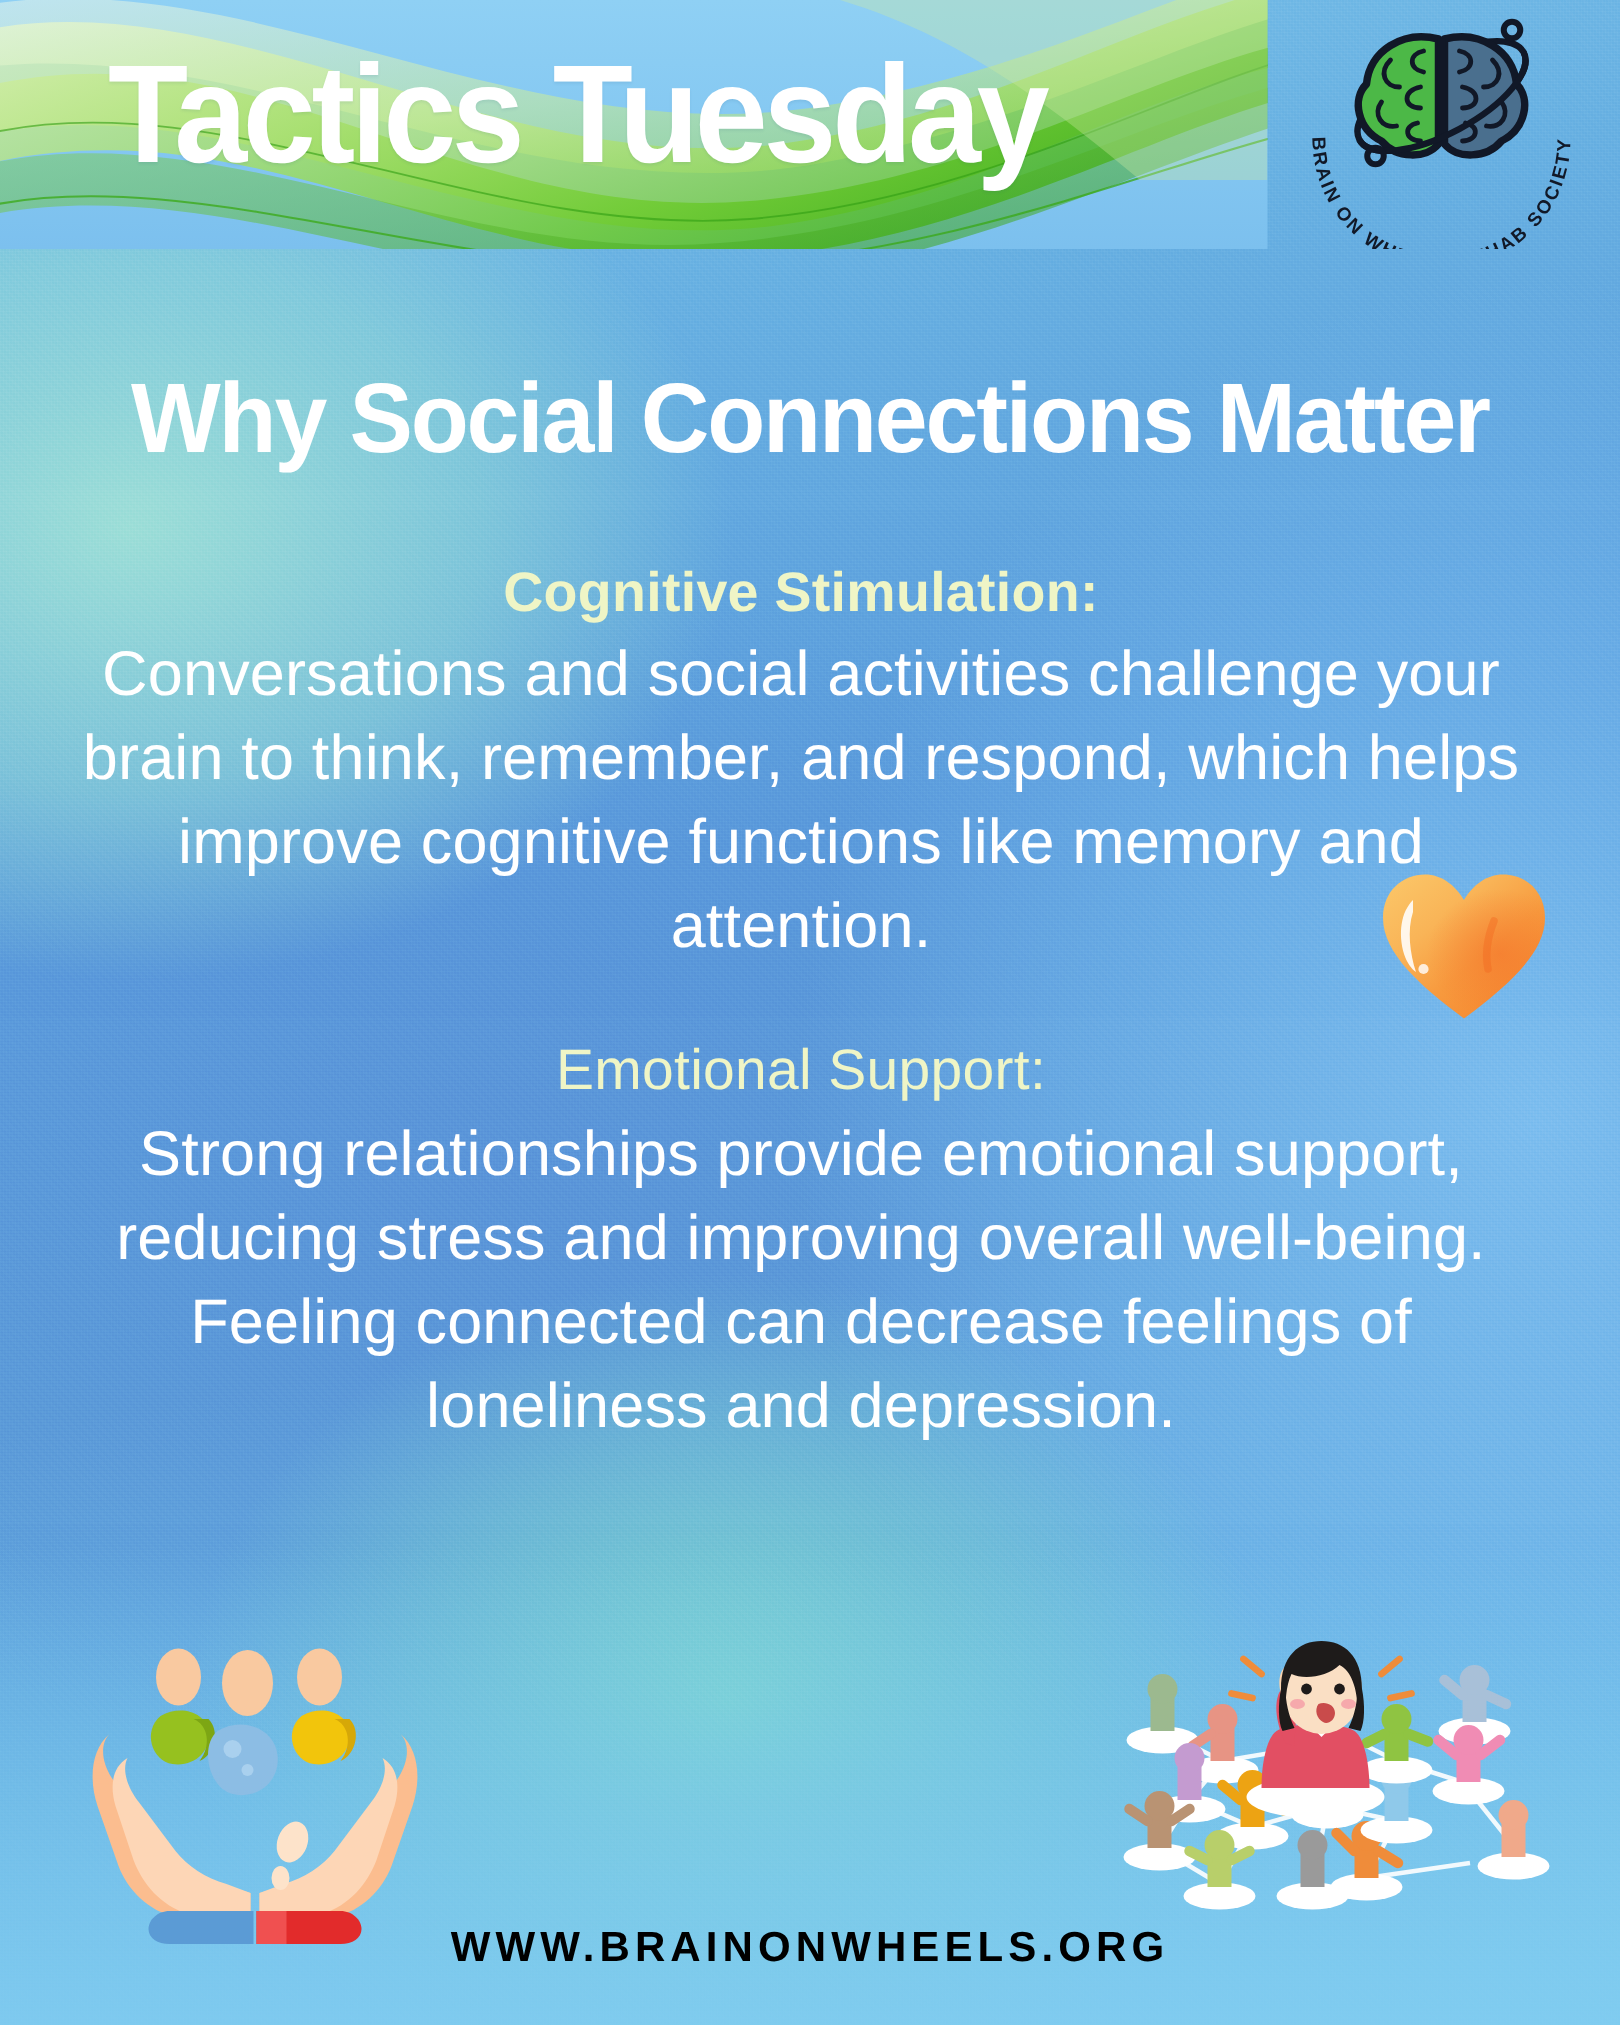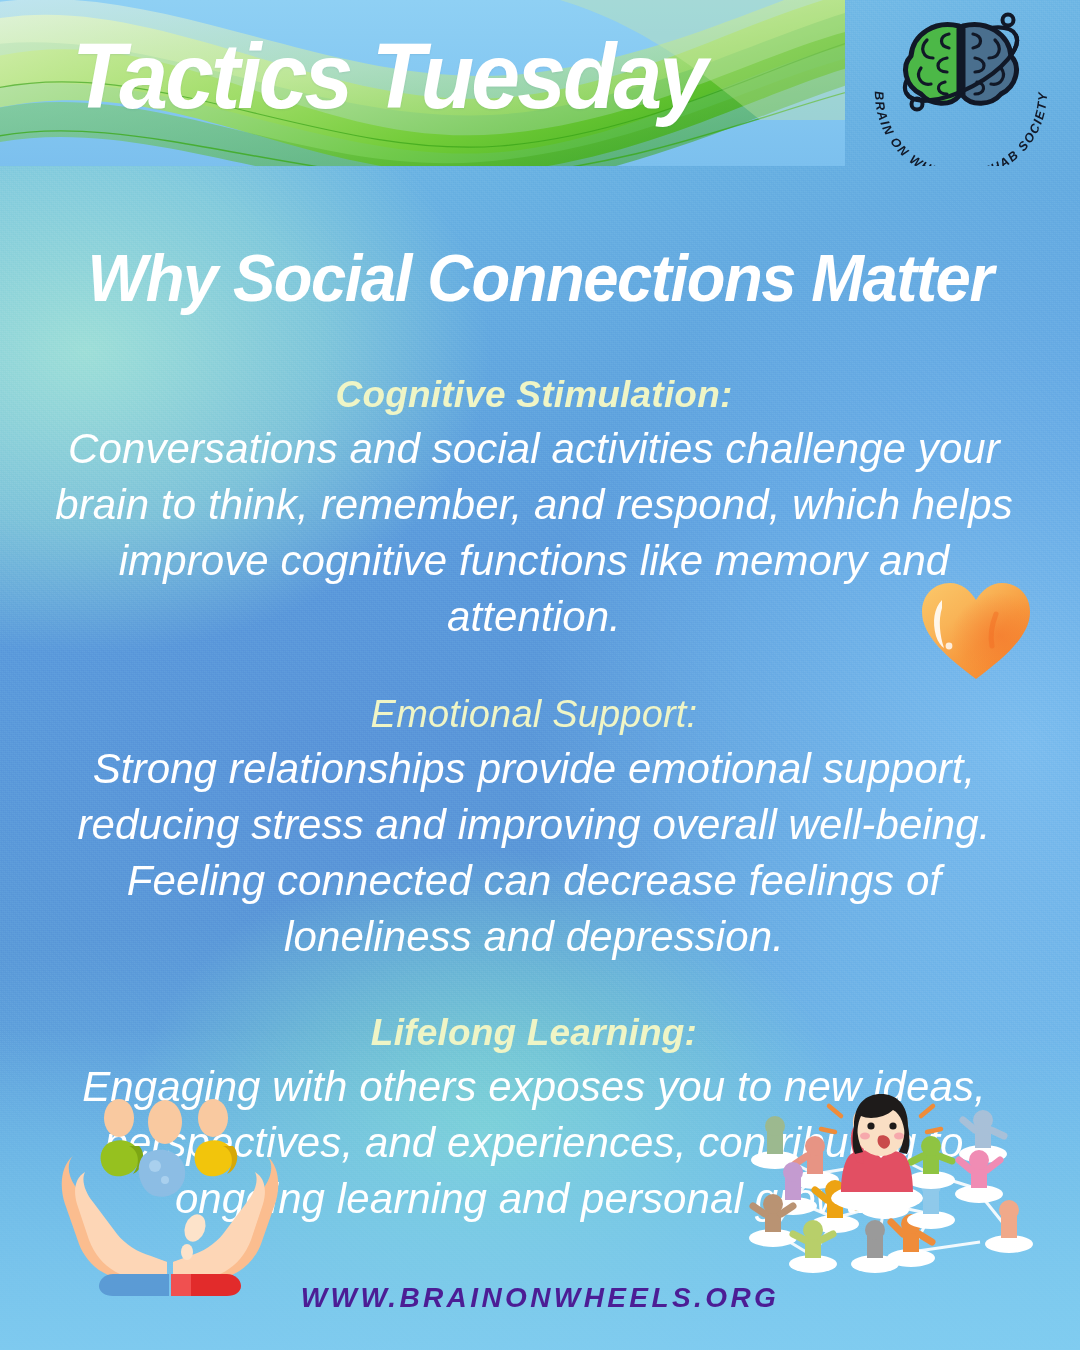--- a/index.html
+++ b/index.html
@@ -9,7 +9,6 @@
     overflow:hidden;
     font-family:"Liberation Sans", sans-serif;
     background:#5fa8e0;
-    font-style:italic;
   }
 
   

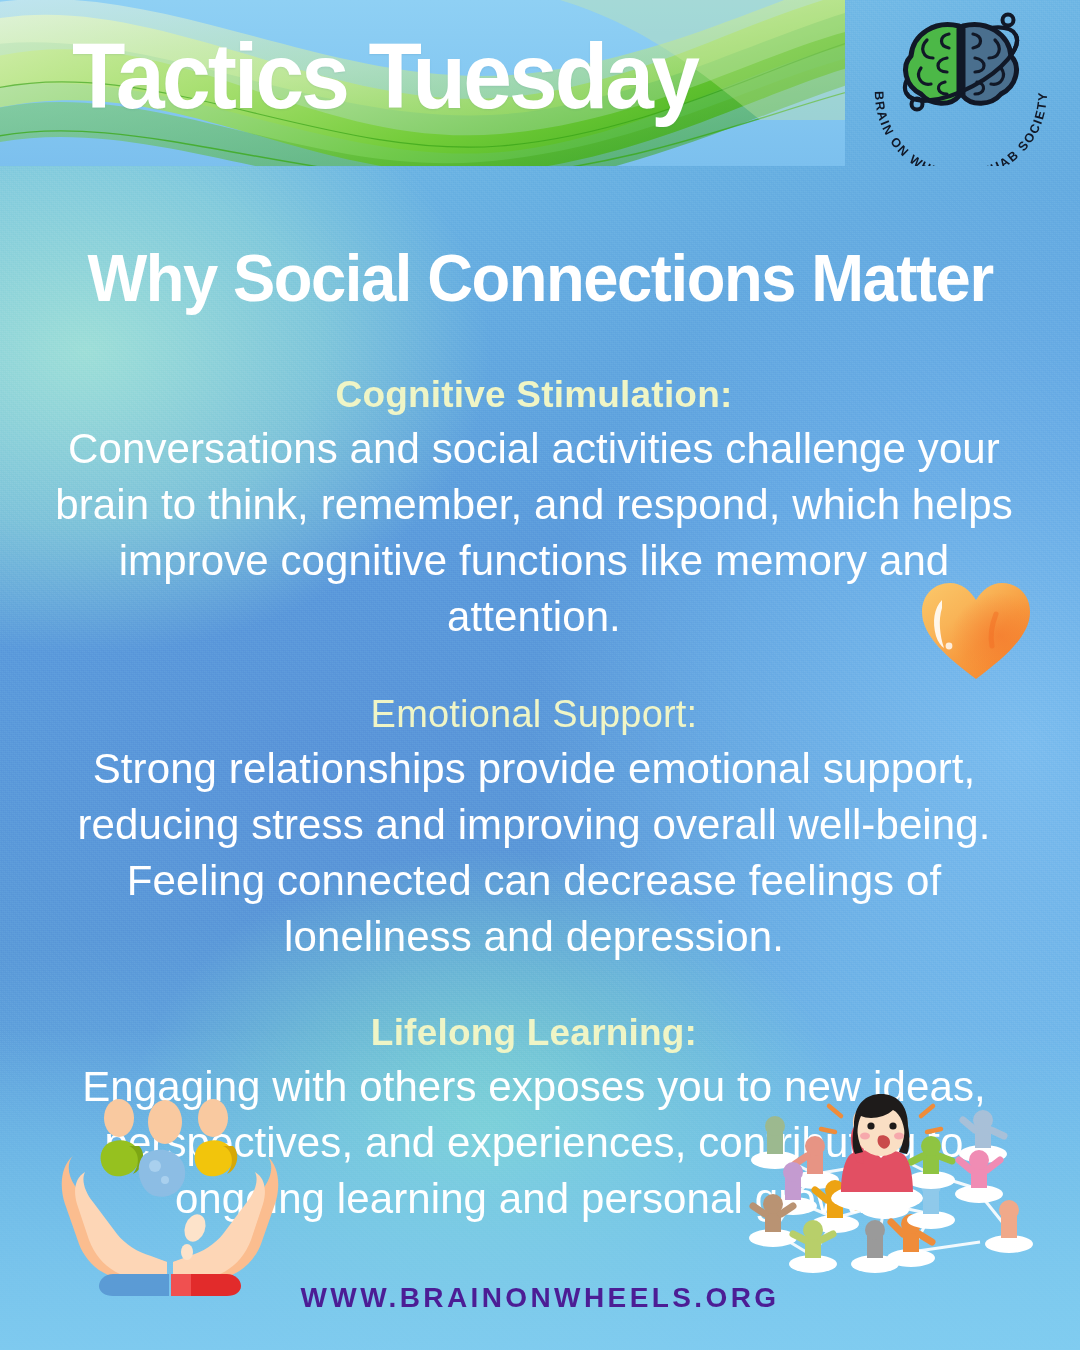--- a/index.html
+++ b/index.html
@@ -210,10 +210,6 @@
       <div class="sec-body">Strong relationships provide emotional support, reducing stress and improving overall well-being. Feeling connected can decrease feelings of loneliness and depression.</div>
     </div>
 
-    <div class="sec">
-      <div class="sec-head">Lifelong Learning:</div>
-      <div class="sec-body">Engaging with others exposes you to new ideas, perspectives, and experiences, contributing to ongoing learning and personal growth.</div>
-    </div>
 
   </div>
 

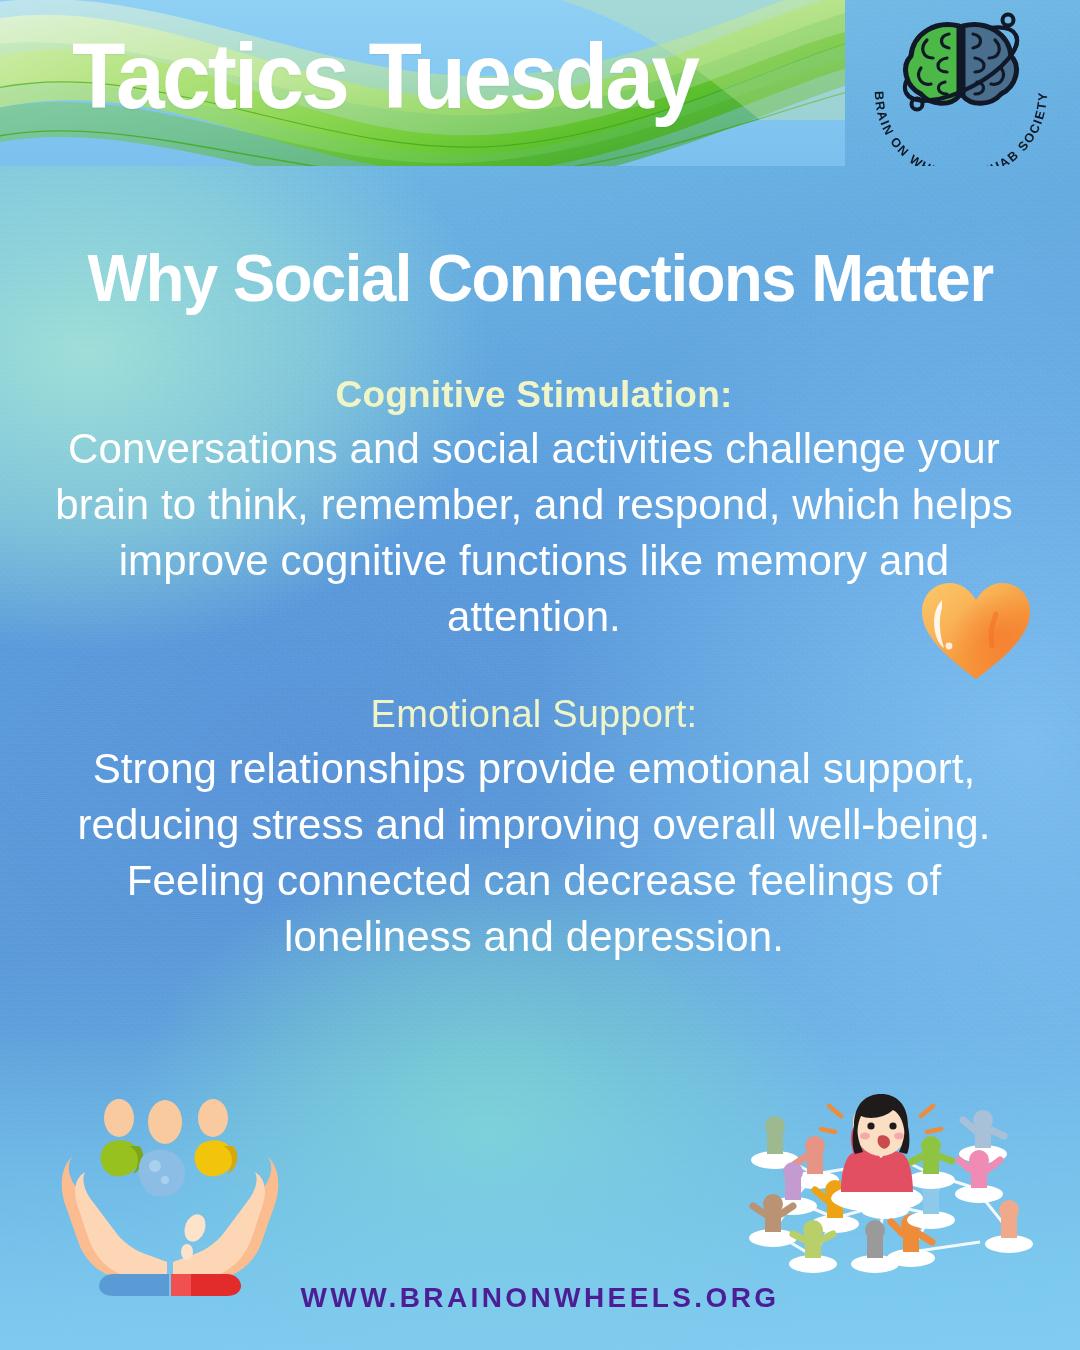--- a/index.html
+++ b/index.html
@@ -94,7 +94,7 @@
   .footer-url{
     position:absolute;left:0;right:0;bottom:36px;
     text-align:center;
-    color:#4c1d95;
+    color:#000000;
     font-size:28px;
     font-weight:bold;
     letter-spacing:3.4px;

